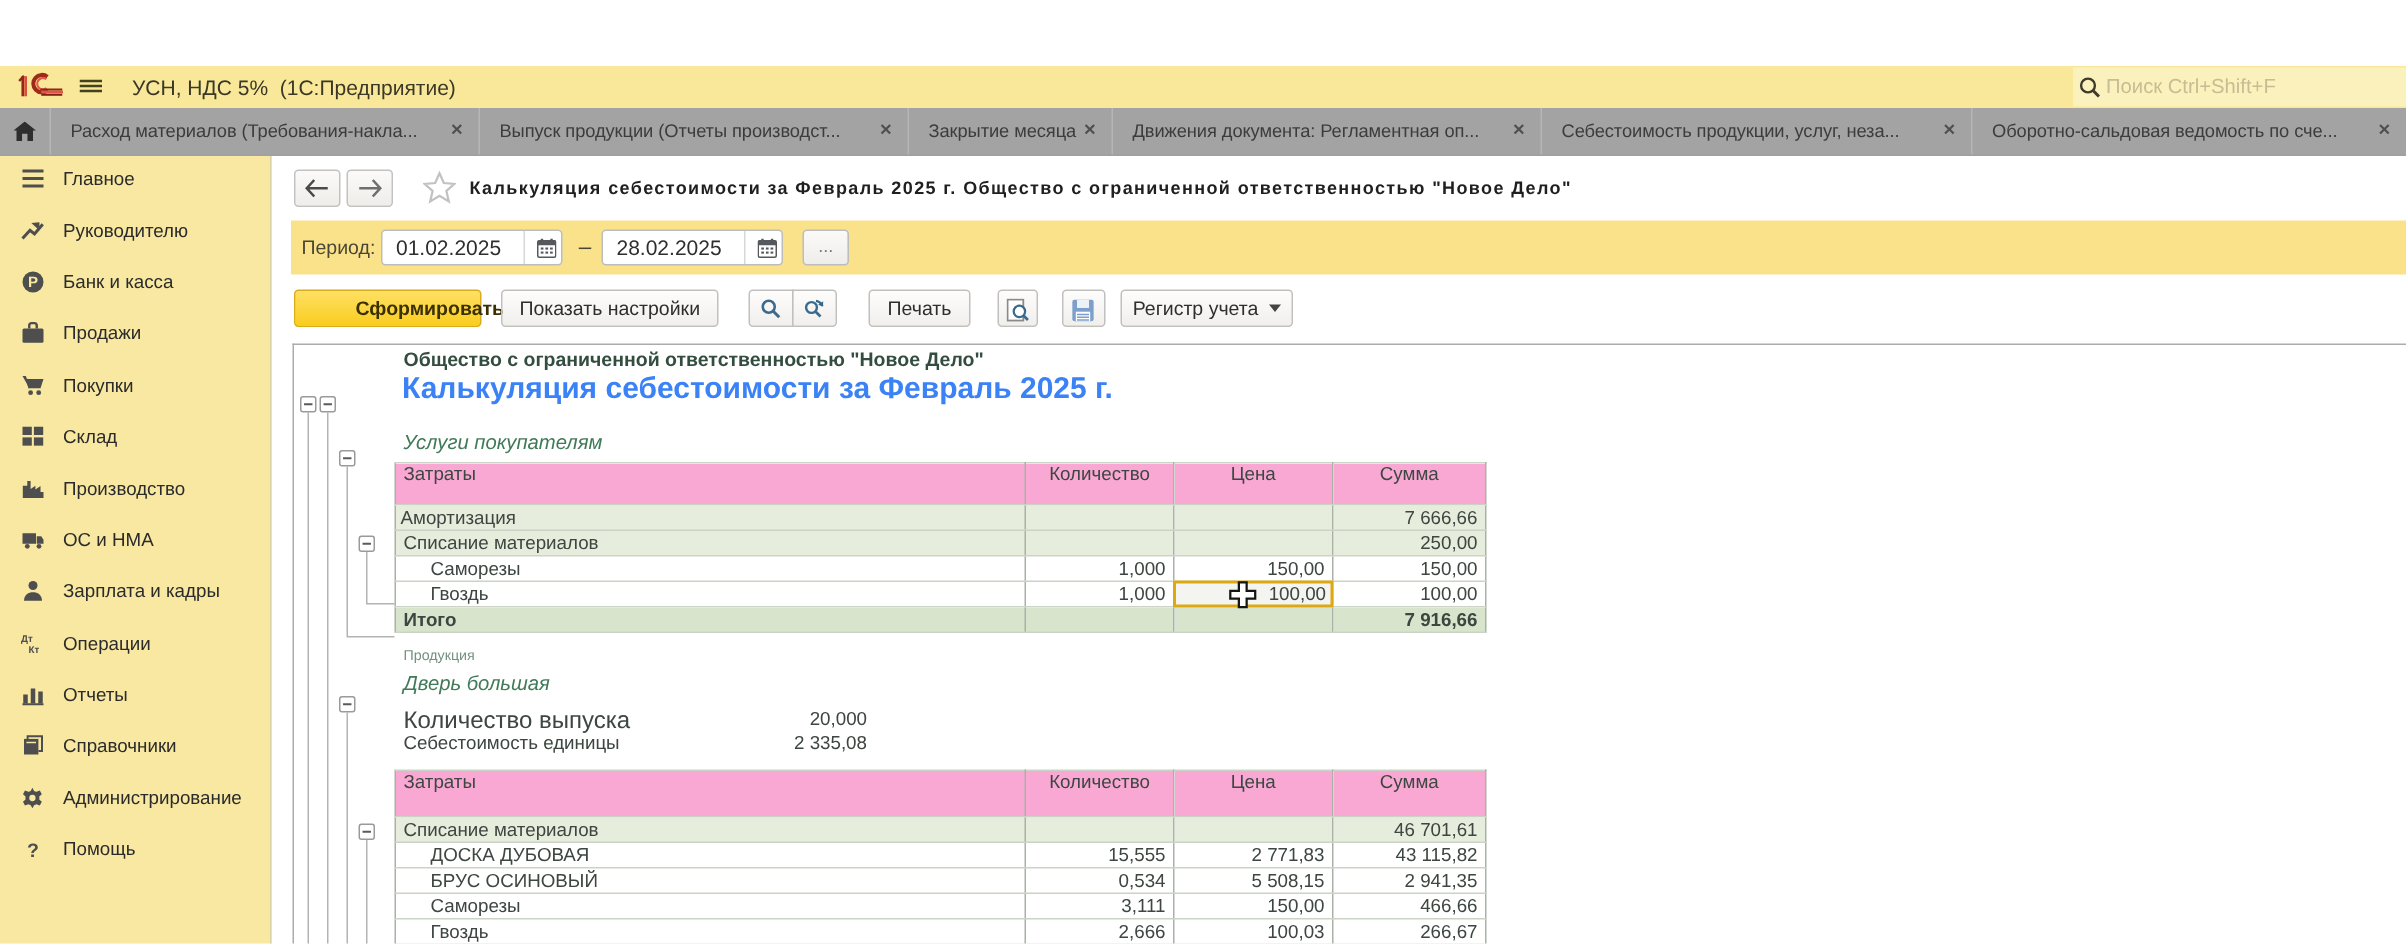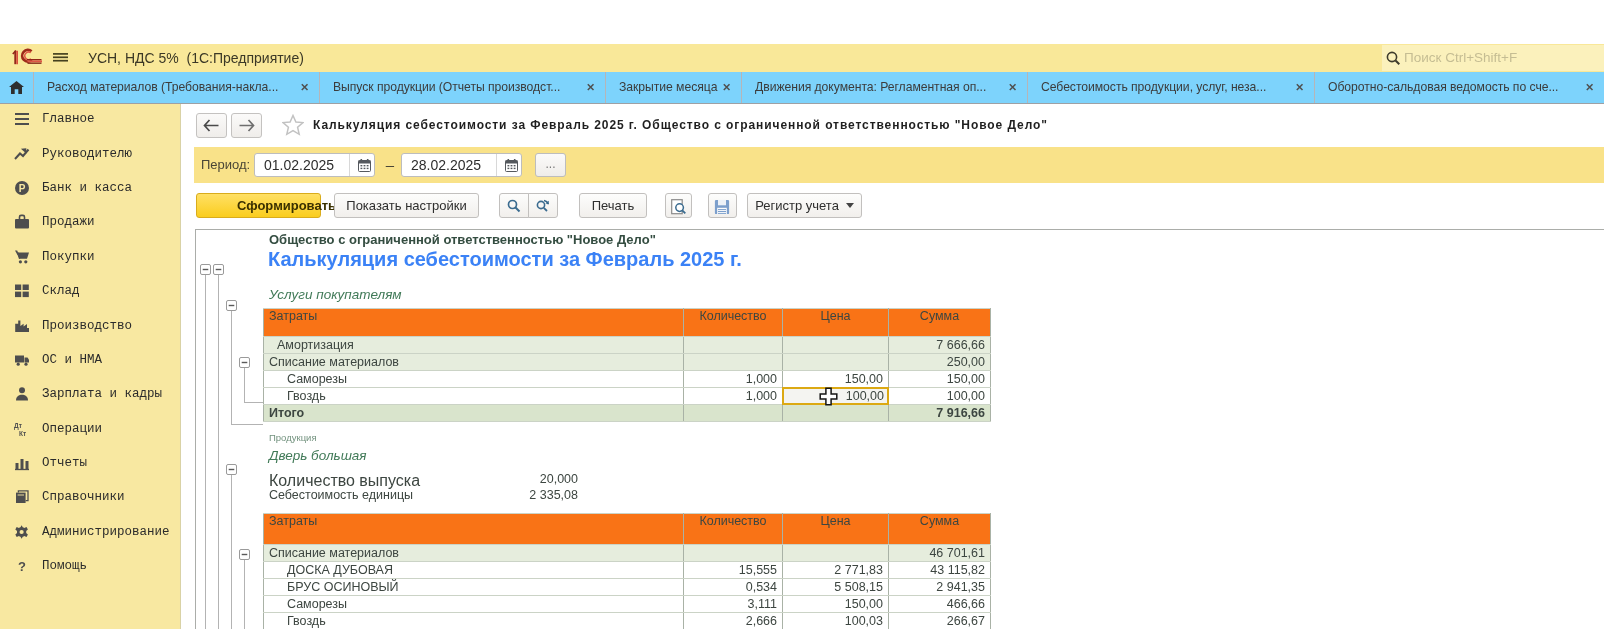--- a/index.html
+++ b/index.html
@@ -15,7 +15,7 @@
 #searchtxt { left:1404px; top:0; height:26px; line-height:27px; font-size:13.5px; color:#C5BD93; }
 
 
-#tabbar { left:0; top:28px; width:1604px; height:32px; background:#7dd3fc; border-bottom:1px solid #9EA0A4; }
+#tabbar { left:0; top:28px; width:1604px; height:32px; background:#a3a3a3; border-bottom:1px solid #9EA0A4; }
 .tab { position:absolute; top:0; height:31px; border-right:1px solid #B6B5B8; }
 .tab .tt { position:absolute; left:13px; top:0; height:31px; line-height:31px; font-size:12.2px; letter-spacing:-0.05px; color:#3C3C3C; white-space:nowrap; }
 .tab .tx { position:absolute; top:0; height:31px; line-height:31px; font-size:10.5px; font-weight:bold; color:#4F4F4F; }

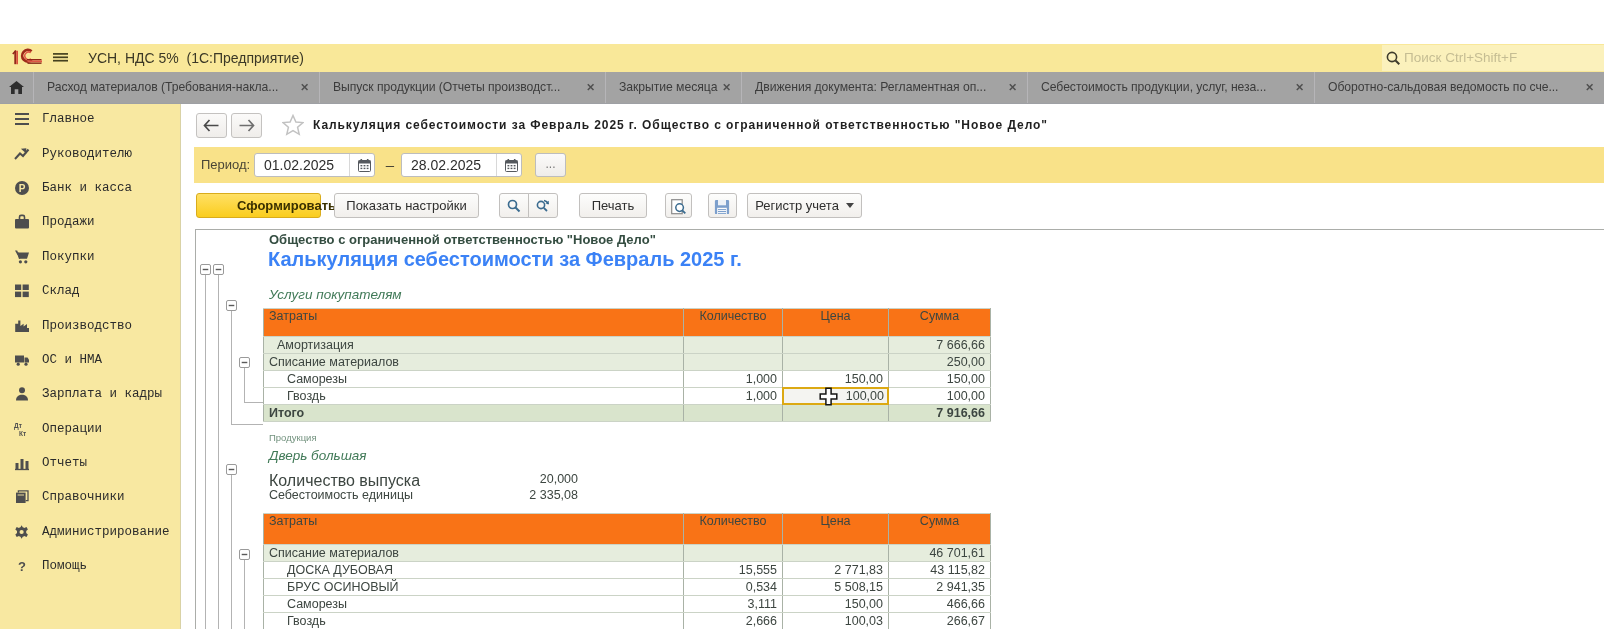--- a/index.html
+++ b/index.html
@@ -24,7 +24,7 @@
 #sidebar { left:0; top:60px; width:181px; height:569px; background:#F8E8A1; border-right:1px solid #D9D2A6; }
 .sbi { position:absolute; left:0; width:181px; height:34px; }
 .sbi .ic { position:absolute; left:14px; top:50%; margin-top:-8px; width:16px; height:16px; }
-.sbi .lb { position:absolute; left:42px; top:0; height:34px; line-height:34px; font-size:12.5px; color:#2B2B2B; white-space:nowrap;font-family:Liberation Mono, monospace; }
+.sbi .lb { position:absolute; left:42px; top:0; height:34px; line-height:34px; font-size:12.5px; color:#2B2B2B; white-space:nowrap; }
 
 
 .navbtn { position:absolute; top:69px; width:31px; height:25px; background:linear-gradient(#FBFAF9,#EFEDEA); border:1px solid #C4C2C0; border-radius:3px; }

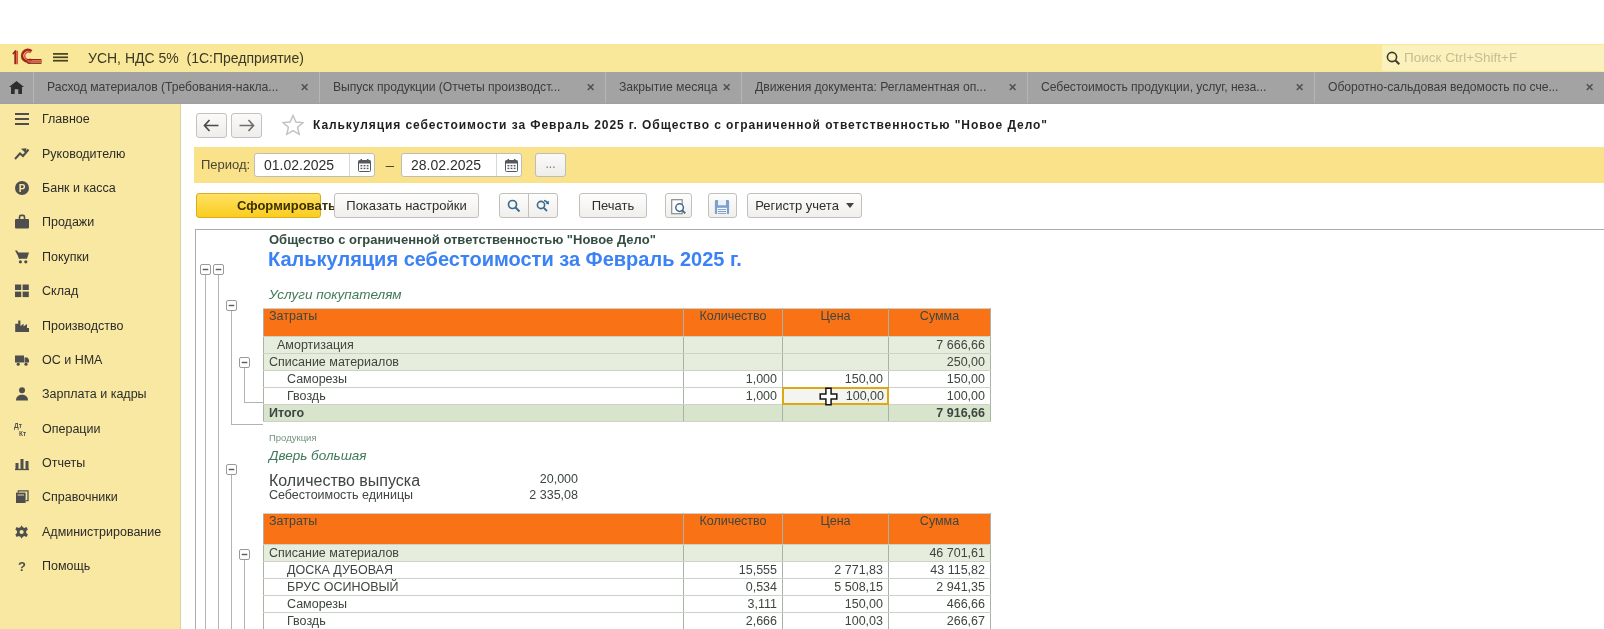--- a/index.html
+++ b/index.html
@@ -47,7 +47,7 @@
 .rtxt { position:absolute; white-space:nowrap; }
 table.rep { position:absolute; border-collapse:collapse; table-layout:fixed; border:1px solid #99A396; }
 table.rep td { border-left:1px solid #A9B2A6; border-right:1px solid #A9B2A6; border-top:1px solid #CBD3C6; border-bottom:1px solid #CBD3C6; font-size:12.5px; color:#3D4641; padding:0 5px; overflow:hidden; white-space:nowrap; }
-td.h { background:#f97316; color:#3A6B50; vertical-align:top; padding-top:3px; }
+td.h { background:#f9a8d4; color:#3A6B50; vertical-align:top; padding-top:3px; }
 td.g { background:#E6EDDD; color:#3E5F4D; }
 td.t { background:#D9E4CC; color:#1C5231; font-weight:bold; }
 td.num { text-align:right; }

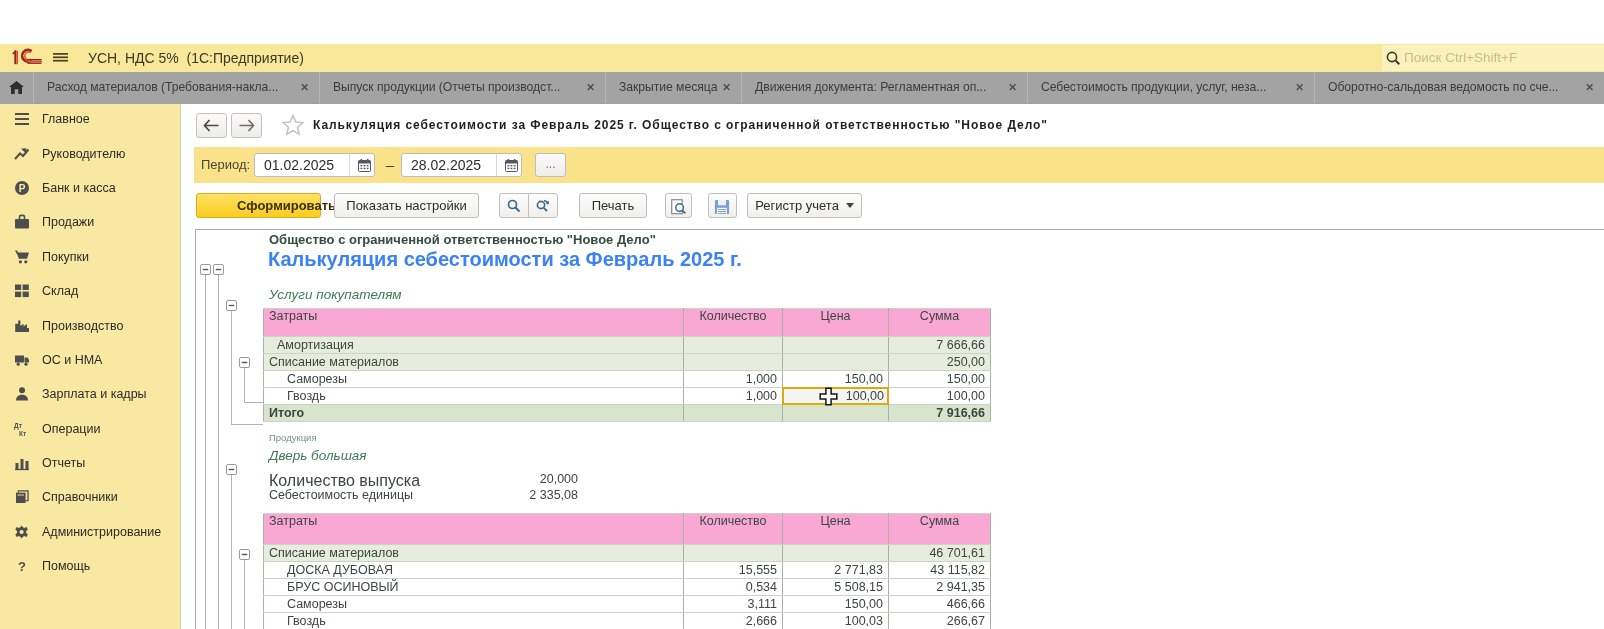--- a/index.html
+++ b/index.html
@@ -369,7 +369,7 @@
           <td class="h" style="text-align:center">Сумма</td>
         </tr>
         <tr style="height:17px">
-          <td class="g" style="padding-left:13px">Амортизация</td>
+          <td class="g" style="padding-left:3px">Амортизация</td>
           <td class="num g"></td>
           <td class="num g"></td>
           <td class="num g">7 666,66</td>

